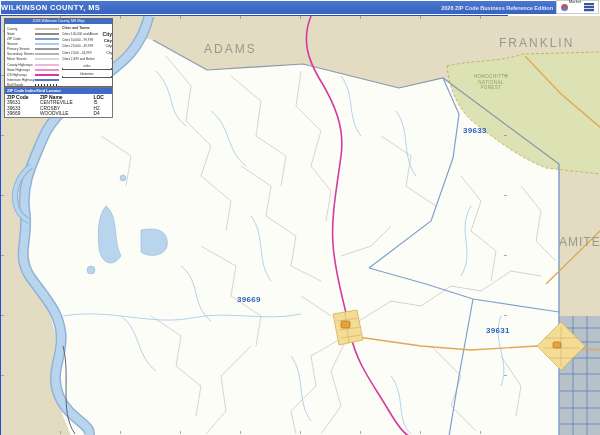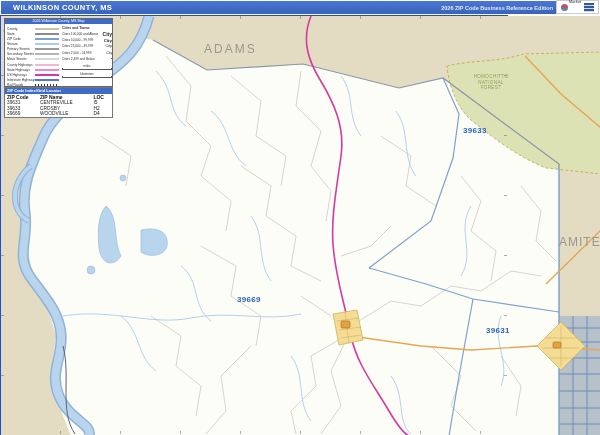--- a/index.html
+++ b/index.html
@@ -9,7 +9,7 @@
   
   .titlebar { position:absolute; left:1px; top:1px; width:598px; height:13px;
               background:linear-gradient(#4a77d4,#3a63b8); display:flex; align-items:center; }
-  .titlebar .t-left { color:#fff; font-size:7.5px; font-weight:bold; letter-spacing:.4px; padding-left:12px; }
+  .titlebar .t-left { color:#fff; font-size:7.5px; font-weight:bold; letter-spacing:.4px; padding-left:0; }
   .titlebar .t-right { position:absolute; right:46px; color:#dfe8fa; font-size:5.5px; font-weight:bold; }
   .logo { position:absolute; right:1px; top:0; width:43px; height:14px; background:#fff;
           border:1px solid #ccc; display:flex; align-items:center; justify-content:center; gap:1px; }

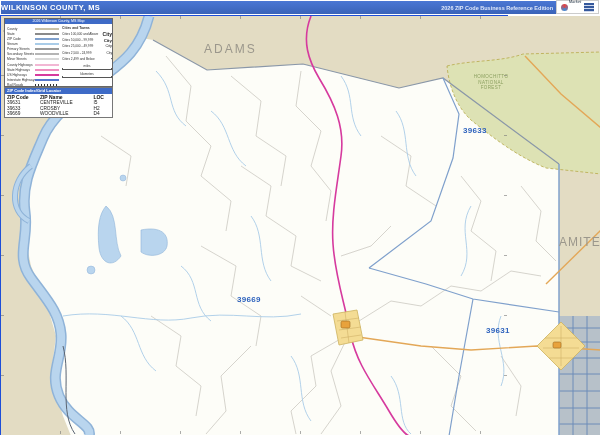--- a/index.html
+++ b/index.html
@@ -226,6 +226,7 @@
   </svg>
 
   <span class="maplabel lbl-adams">ADAMS</span>
+  <span class="maplabel lbl-franklin">FRANKLIN</span>
   <span class="maplabel lbl-amite">AMITE</span>
   <span class="ziplabel lbl-z39633">39633</span>
   <span class="ziplabel lbl-z39669">39669</span>

